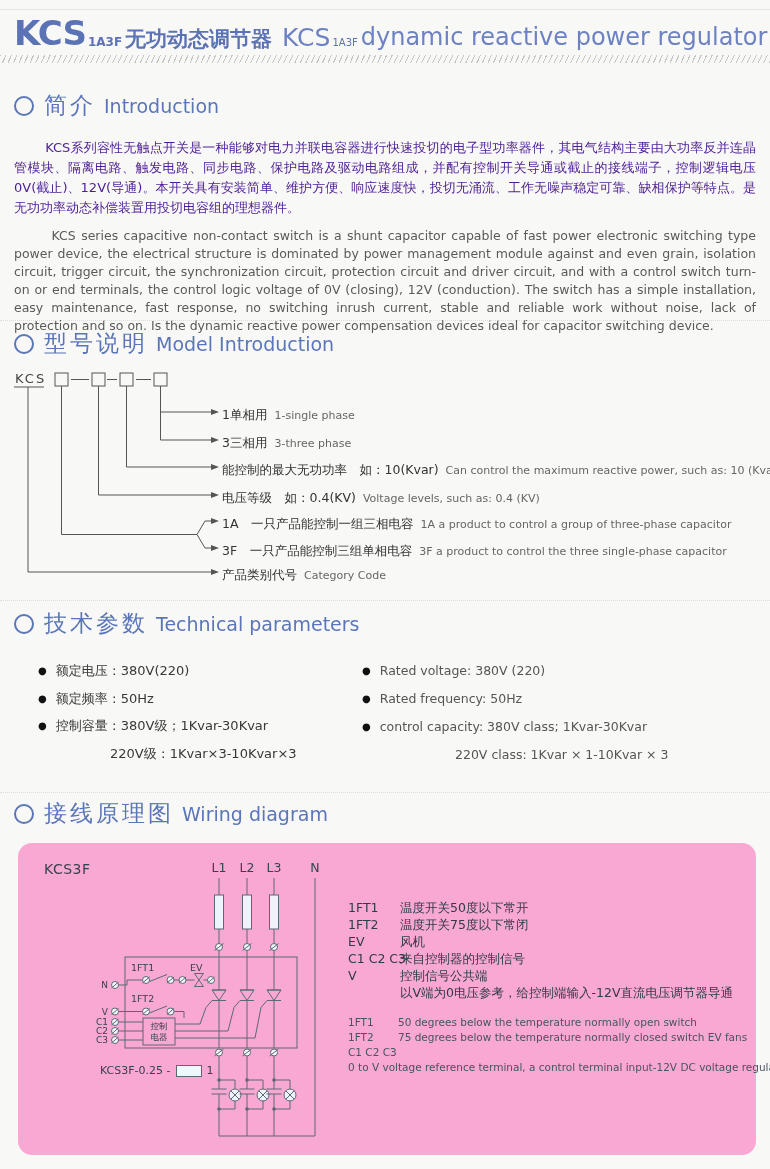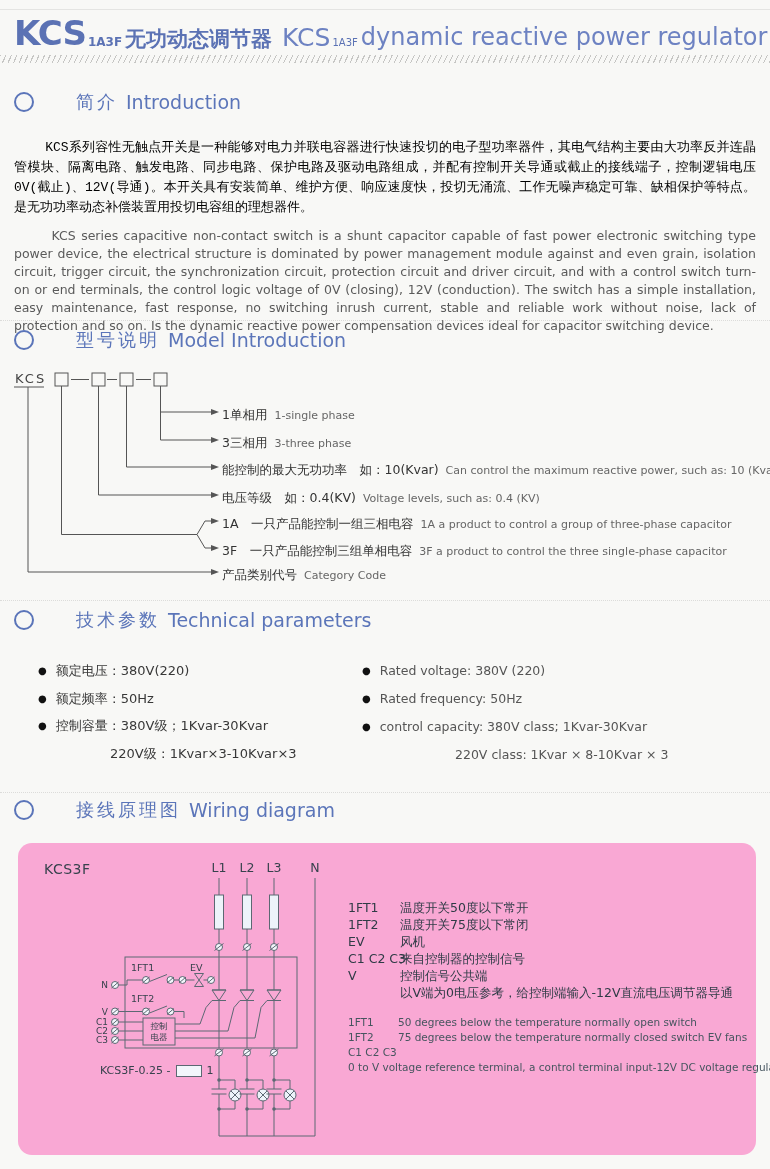--- a/index.html
+++ b/index.html
@@ -23,7 +23,7 @@
   
   .sech{position:absolute;left:14px;display:flex;align-items:center;color:#5b75b9;white-space:nowrap;}
   .ring{width:16px;height:16px;border:2px solid #5b75b9;border-radius:50%;margin-right:10px;flex:none;}
-  .sech .zh{font-size:18px;letter-spacing:3px;margin-left:32px;}
+  .sech .zh{font-size:23px;letter-spacing:3px;}
   .sech .en{font-size:19px;margin-left:8px;letter-spacing:0;}
 
   

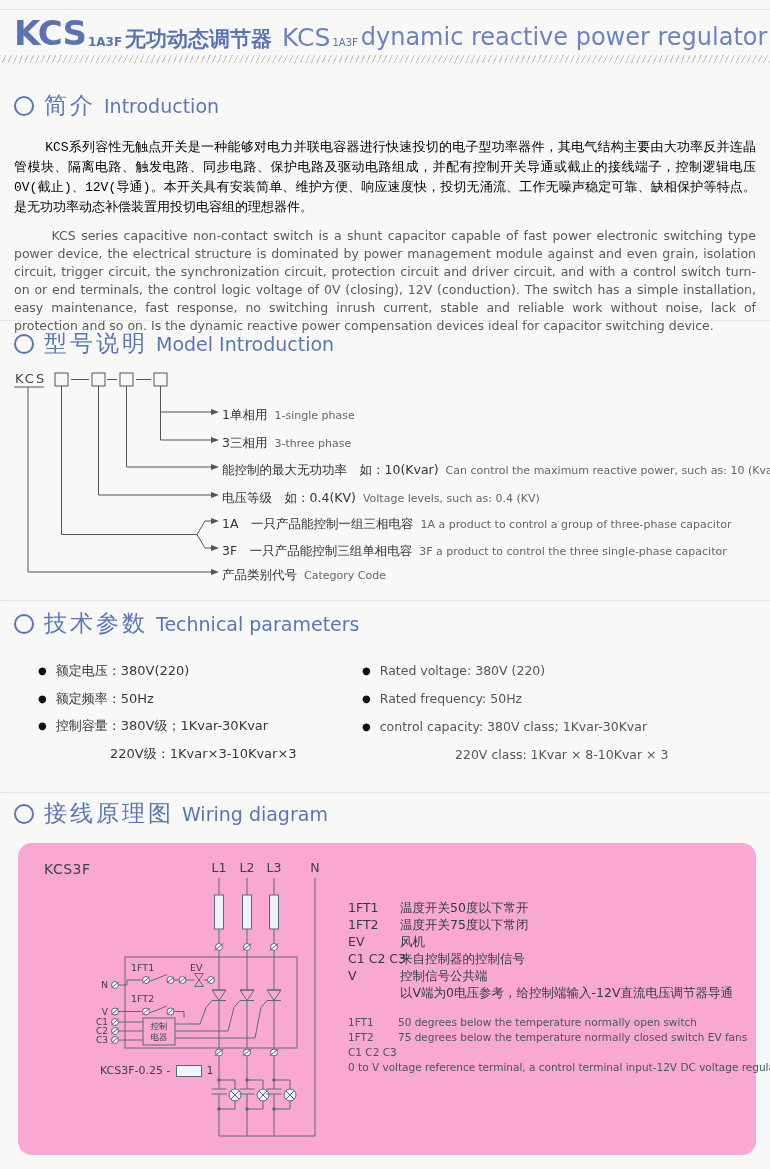--- a/index.html
+++ b/index.html
@@ -28,7 +28,7 @@
 
   
   .para-zh{position:absolute;left:14px;right:14px;top:138px;font-size:13px;line-height:1.55;
-           color:#000000;text-align:justify;text-indent:2.4em;font-family:Liberation Mono, monospace;}
+           color:#4c1d95;text-align:justify;text-indent:2.4em;}
   .para-en{position:absolute;left:14px;right:14px;top:227px;font-size:12.5px;line-height:1.44;
            color:#5a5a5a;text-align:justify;text-indent:3em;}
 

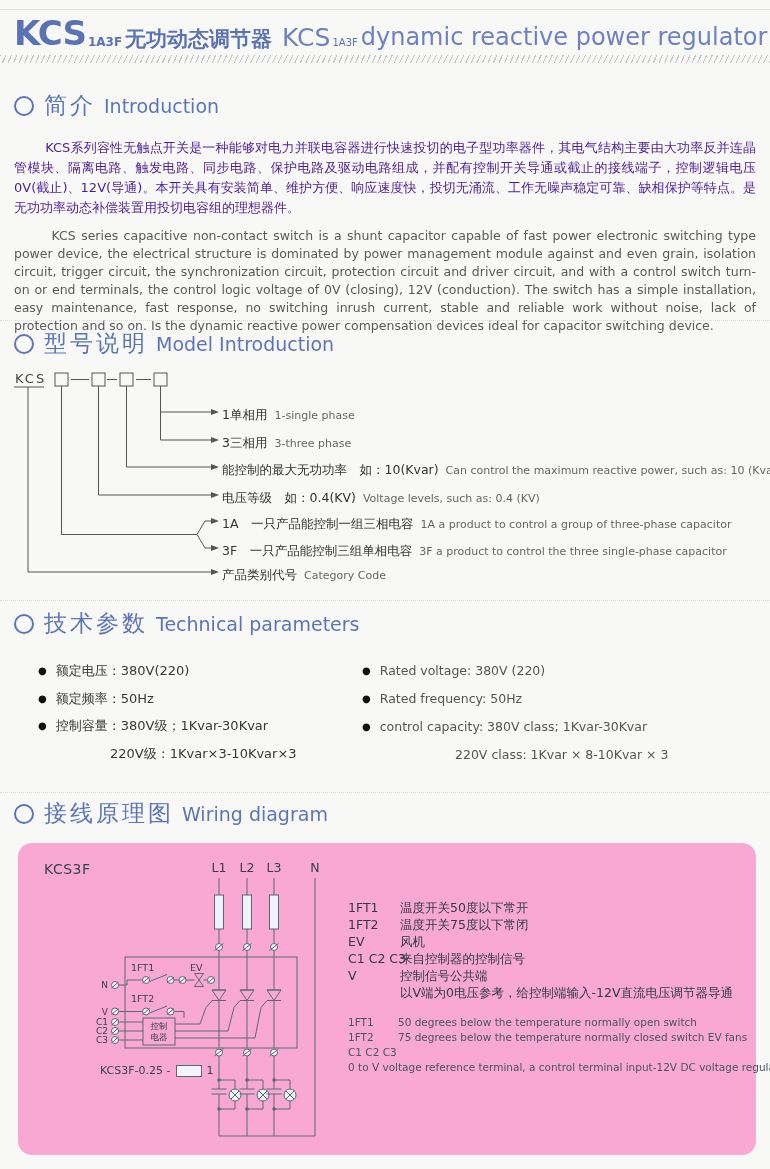--- a/index.html
+++ b/index.html
@@ -166,7 +166,7 @@
   <div class="trow en b" style="left:362px;top:663px">Rated voltage: 380V (220)</div>
   <div class="trow en b" style="left:362px;top:691px">Rated frequency: 50Hz</div>
   <div class="trow en b" style="left:362px;top:719px">control capacity: 380V class; 1Kvar-30Kvar</div>
-  <div class="trow en" style="left:455px;top:747px">220V class: 1Kvar × 8-10Kvar × 3</div>
+  <div class="trow en" style="left:455px;top:747px">220V class: 1Kvar × 1-10Kvar × 3</div>
   <div class="dotsep" style="top:792px"></div>
 
   <div class="sech" style="top:798px">

